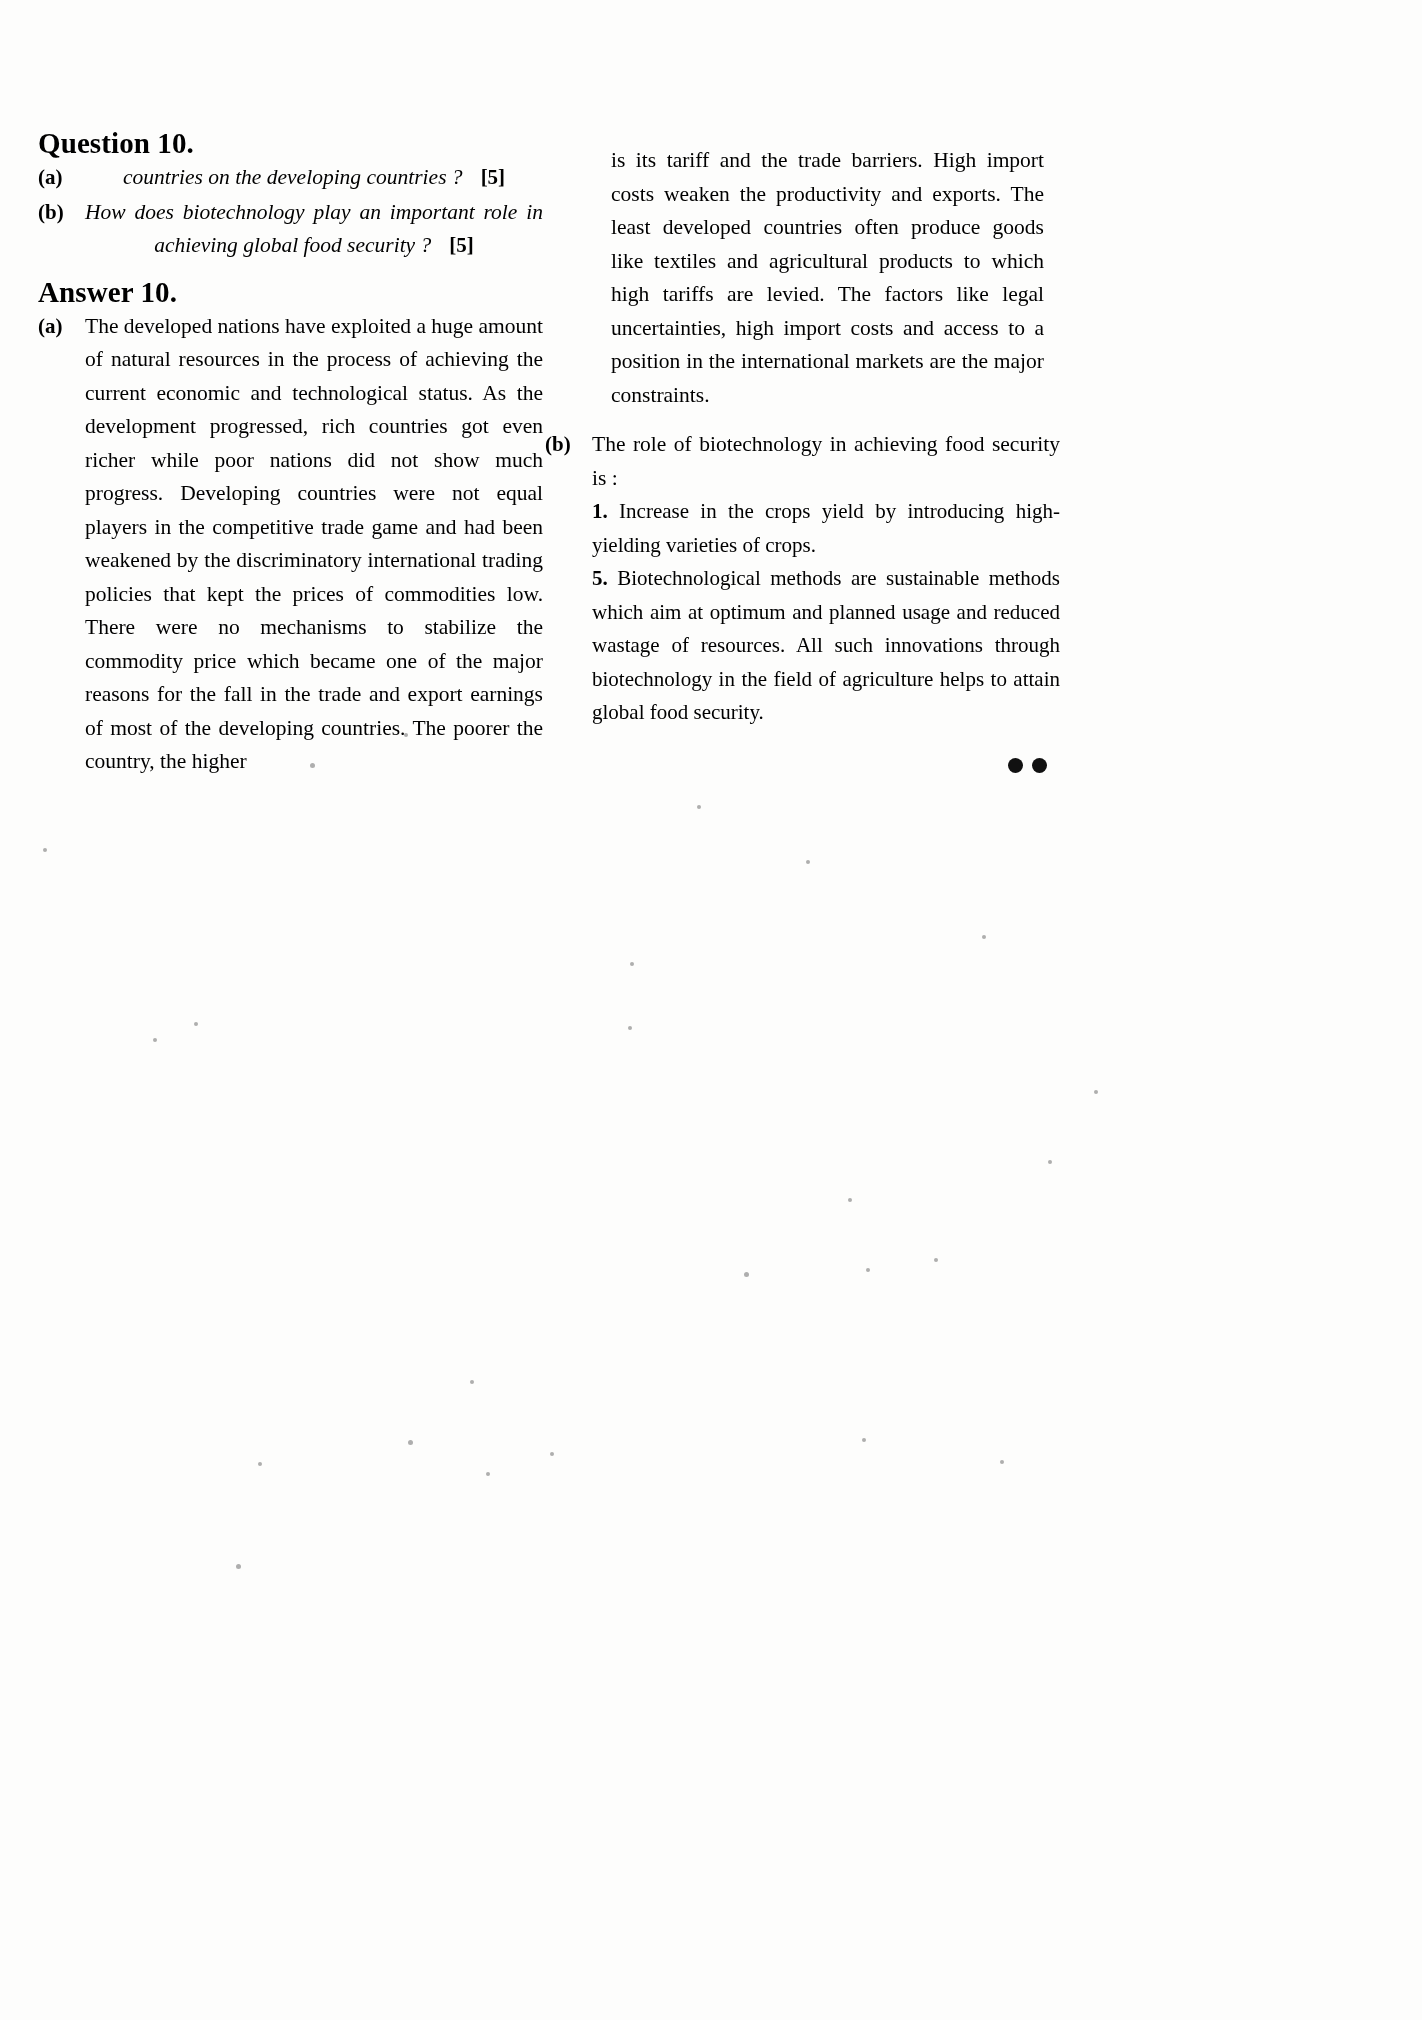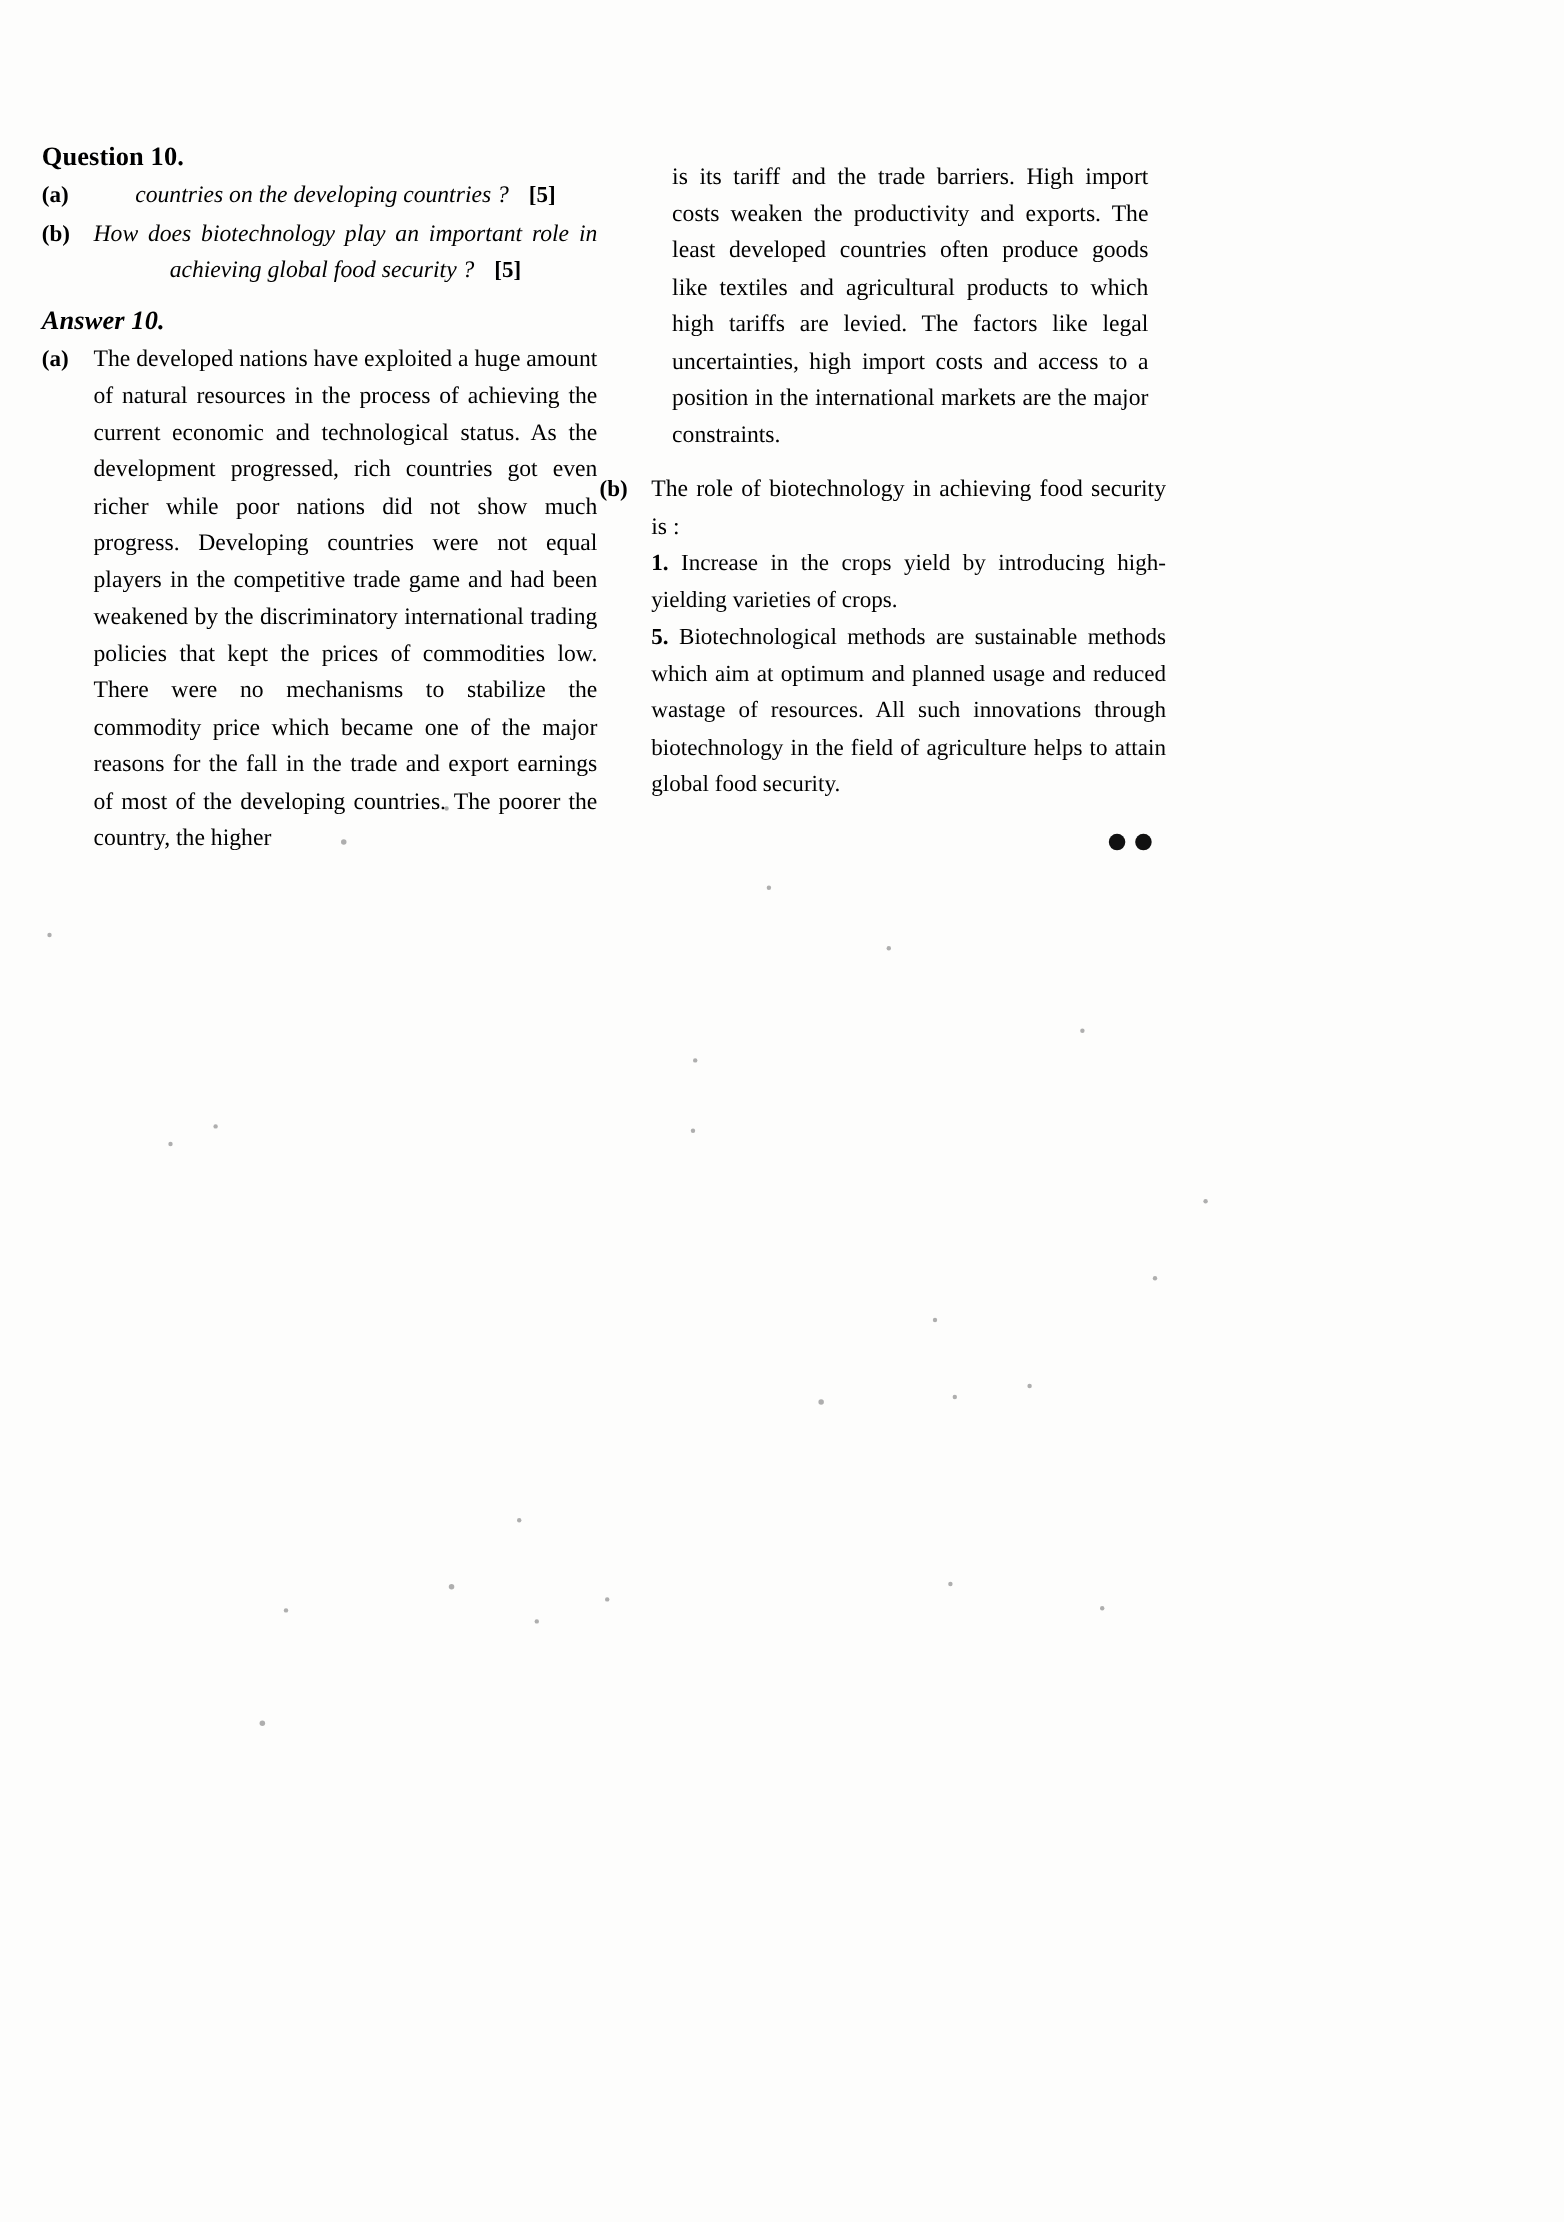--- a/index.html
+++ b/index.html
@@ -49,7 +49,7 @@
   
   .heading {
     font-weight: bold;
-    font-size: 24px;
+    font-size: 29px;
     line-height: 31px;
     letter-spacing: .1px;
     margin: 0 0 2px 0;

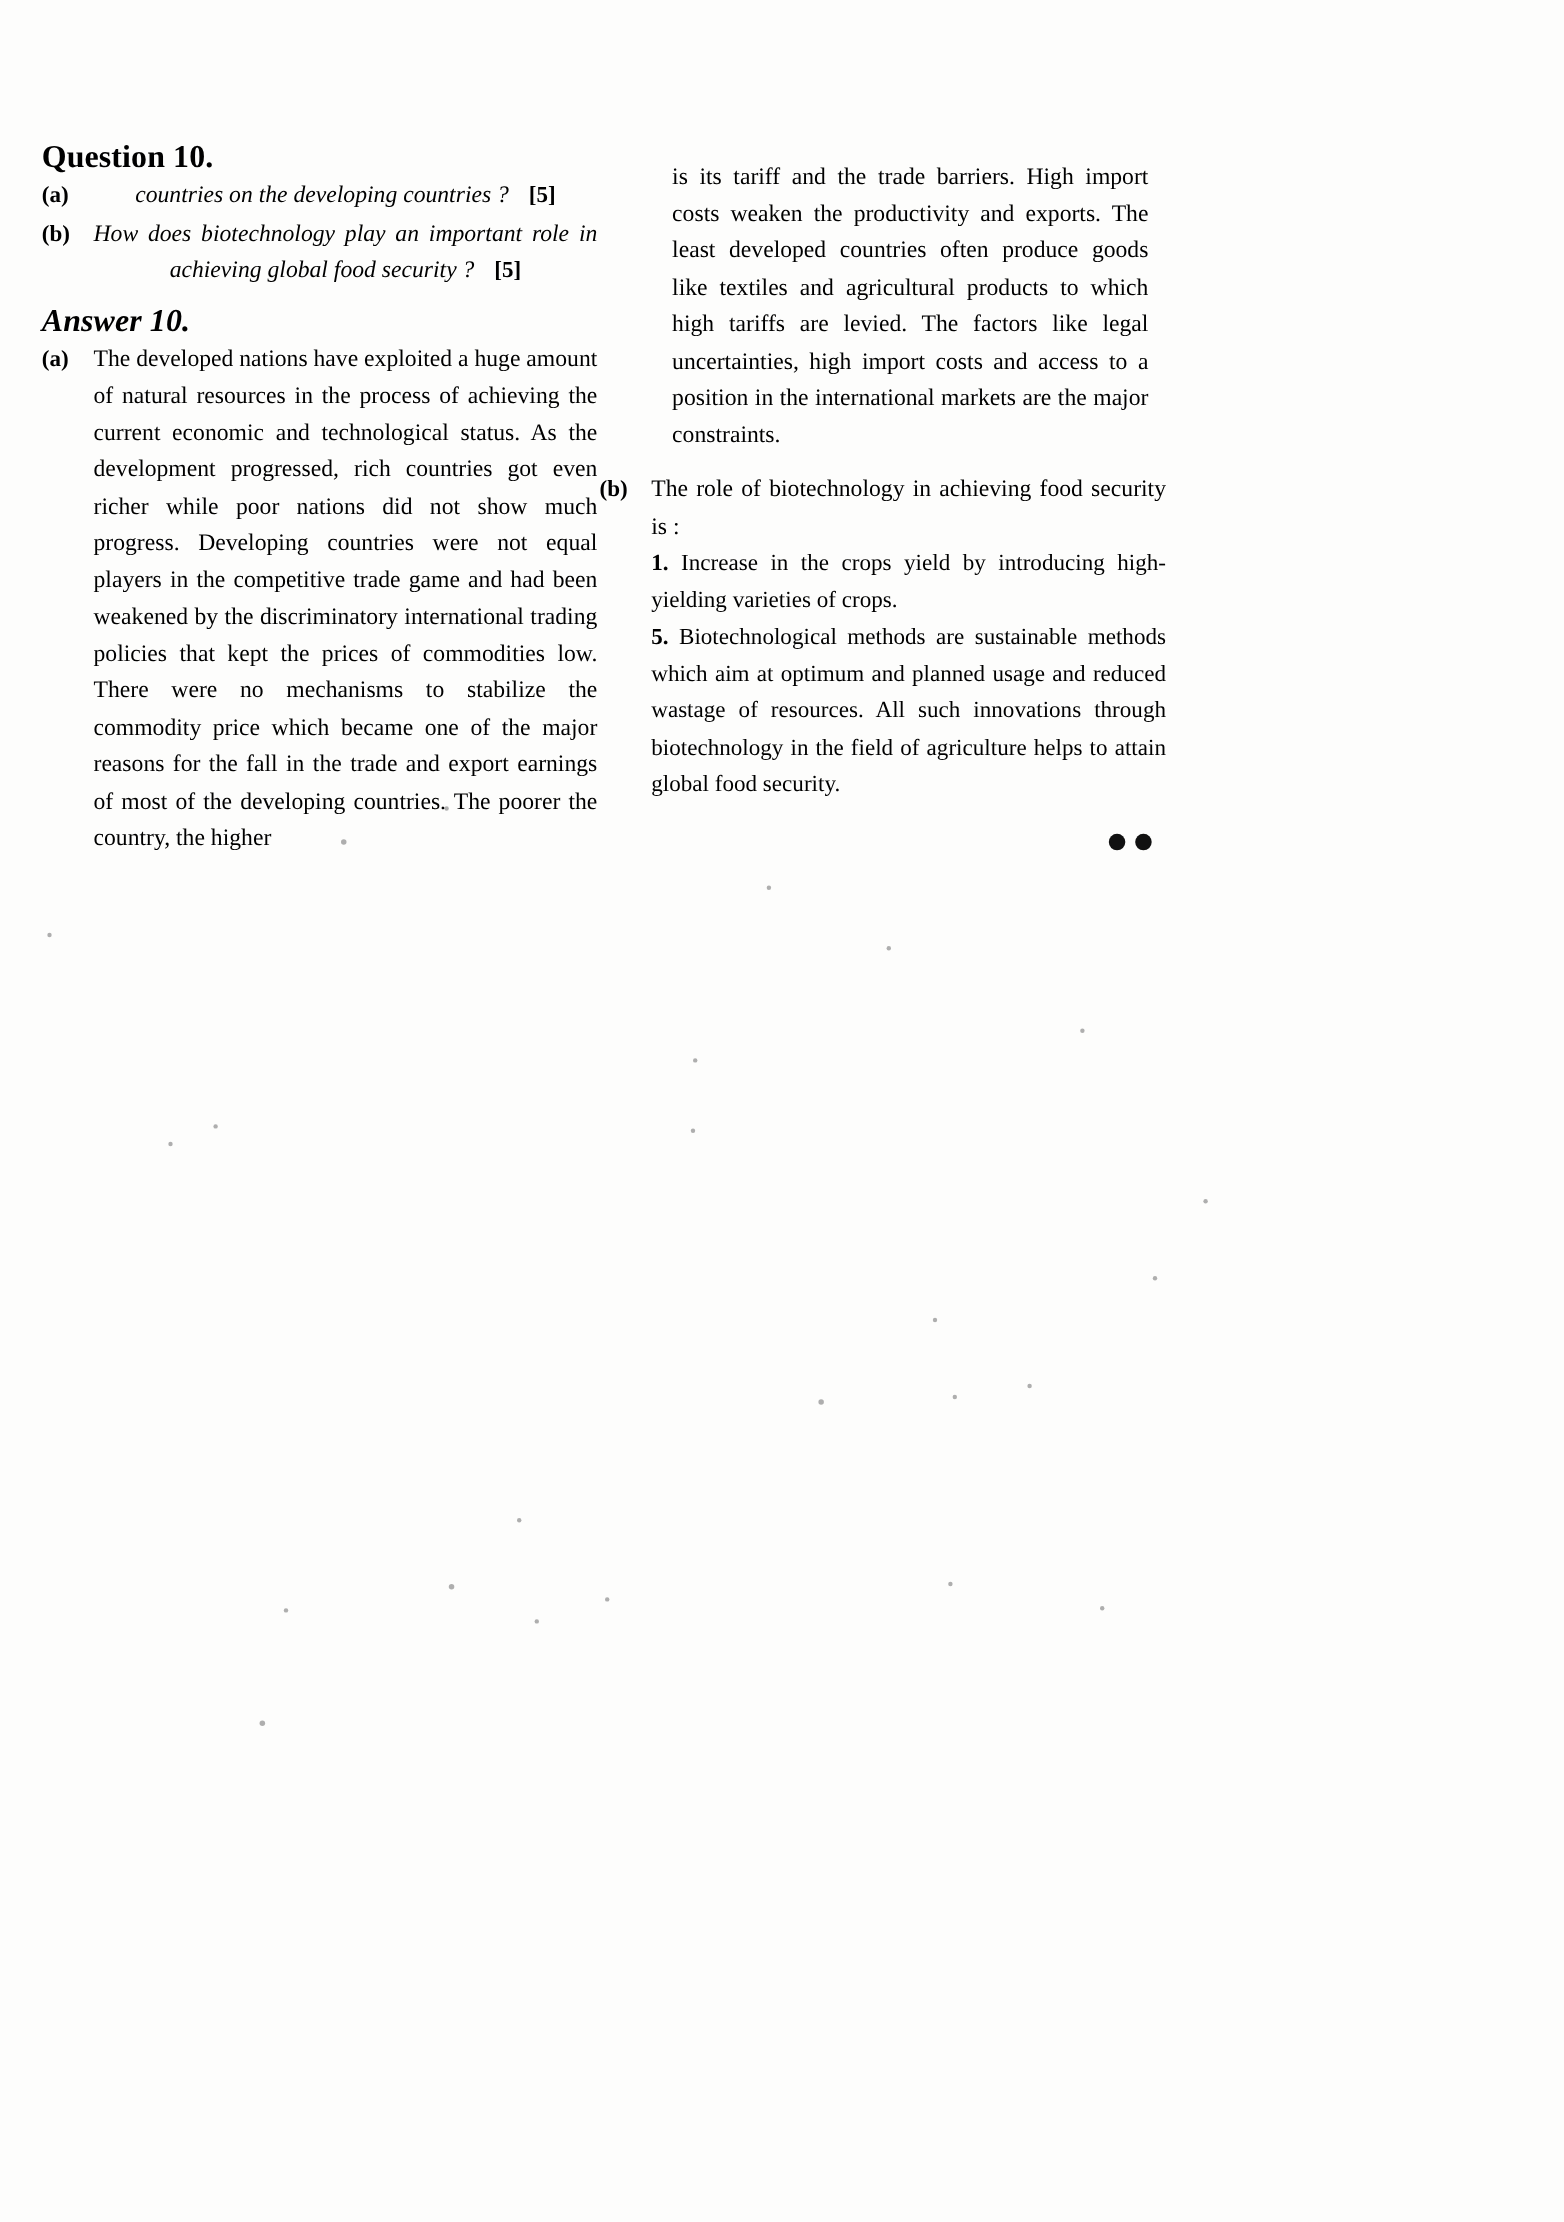--- a/index.html
+++ b/index.html
@@ -54,7 +54,7 @@
     letter-spacing: .1px;
     margin: 0 0 2px 0;
   }
-  #answer-heading { margin-top: 14px; font-style: italic; }
+  #answer-heading { margin-top: 14px; }
 
   
   .qrow {

